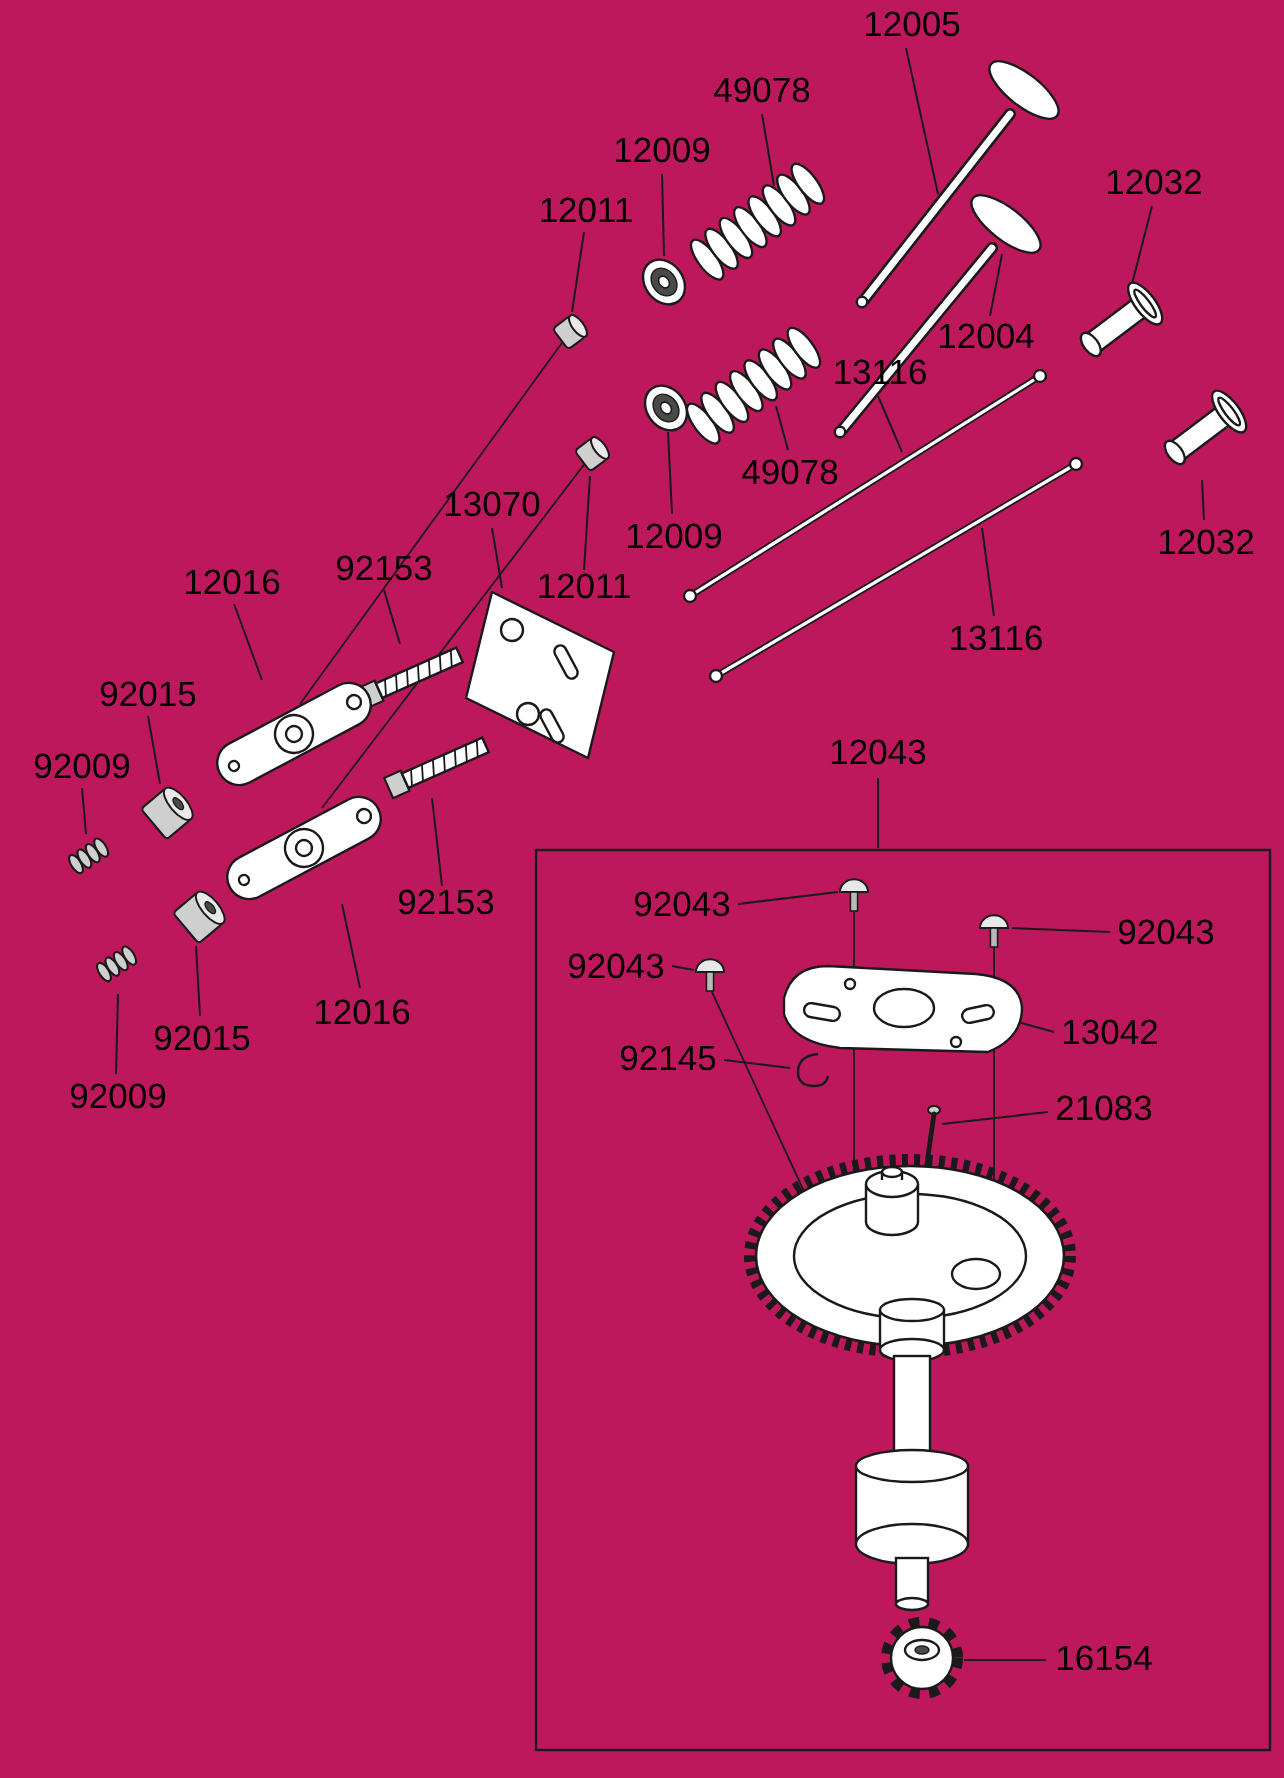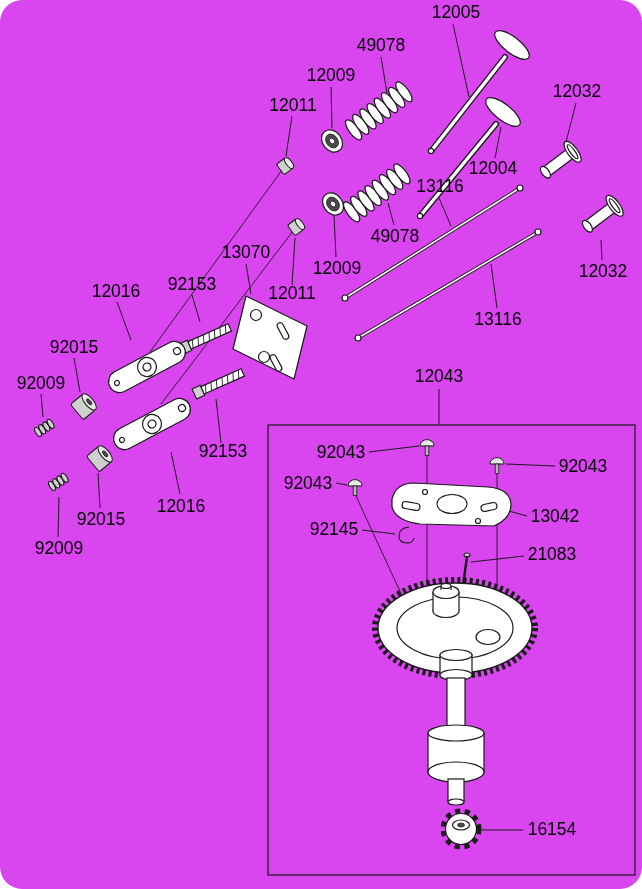--- a/index.html
+++ b/index.html
@@ -4,8 +4,8 @@
 <style>
   html,body { margin:0; padding:0; background:#ffffff; }
   .stage {
-    position:relative; width:642px; height:889px; background:#d946ef;
-    font-family:"Liberation Sans","DejaVu Sans",sans-serif; overflow:hidden;border-radius:22px;
+    position:relative; width:642px; height:889px; background:#be185d;
+    font-family:"Liberation Sans","DejaVu Sans",sans-serif; overflow:hidden;
   }
   svg { position:absolute; inset:0; }
   .lbl { font-family:"Liberation Sans","DejaVu Sans",sans-serif; font-size:17.5px; fill:#000; text-anchor:middle; }

